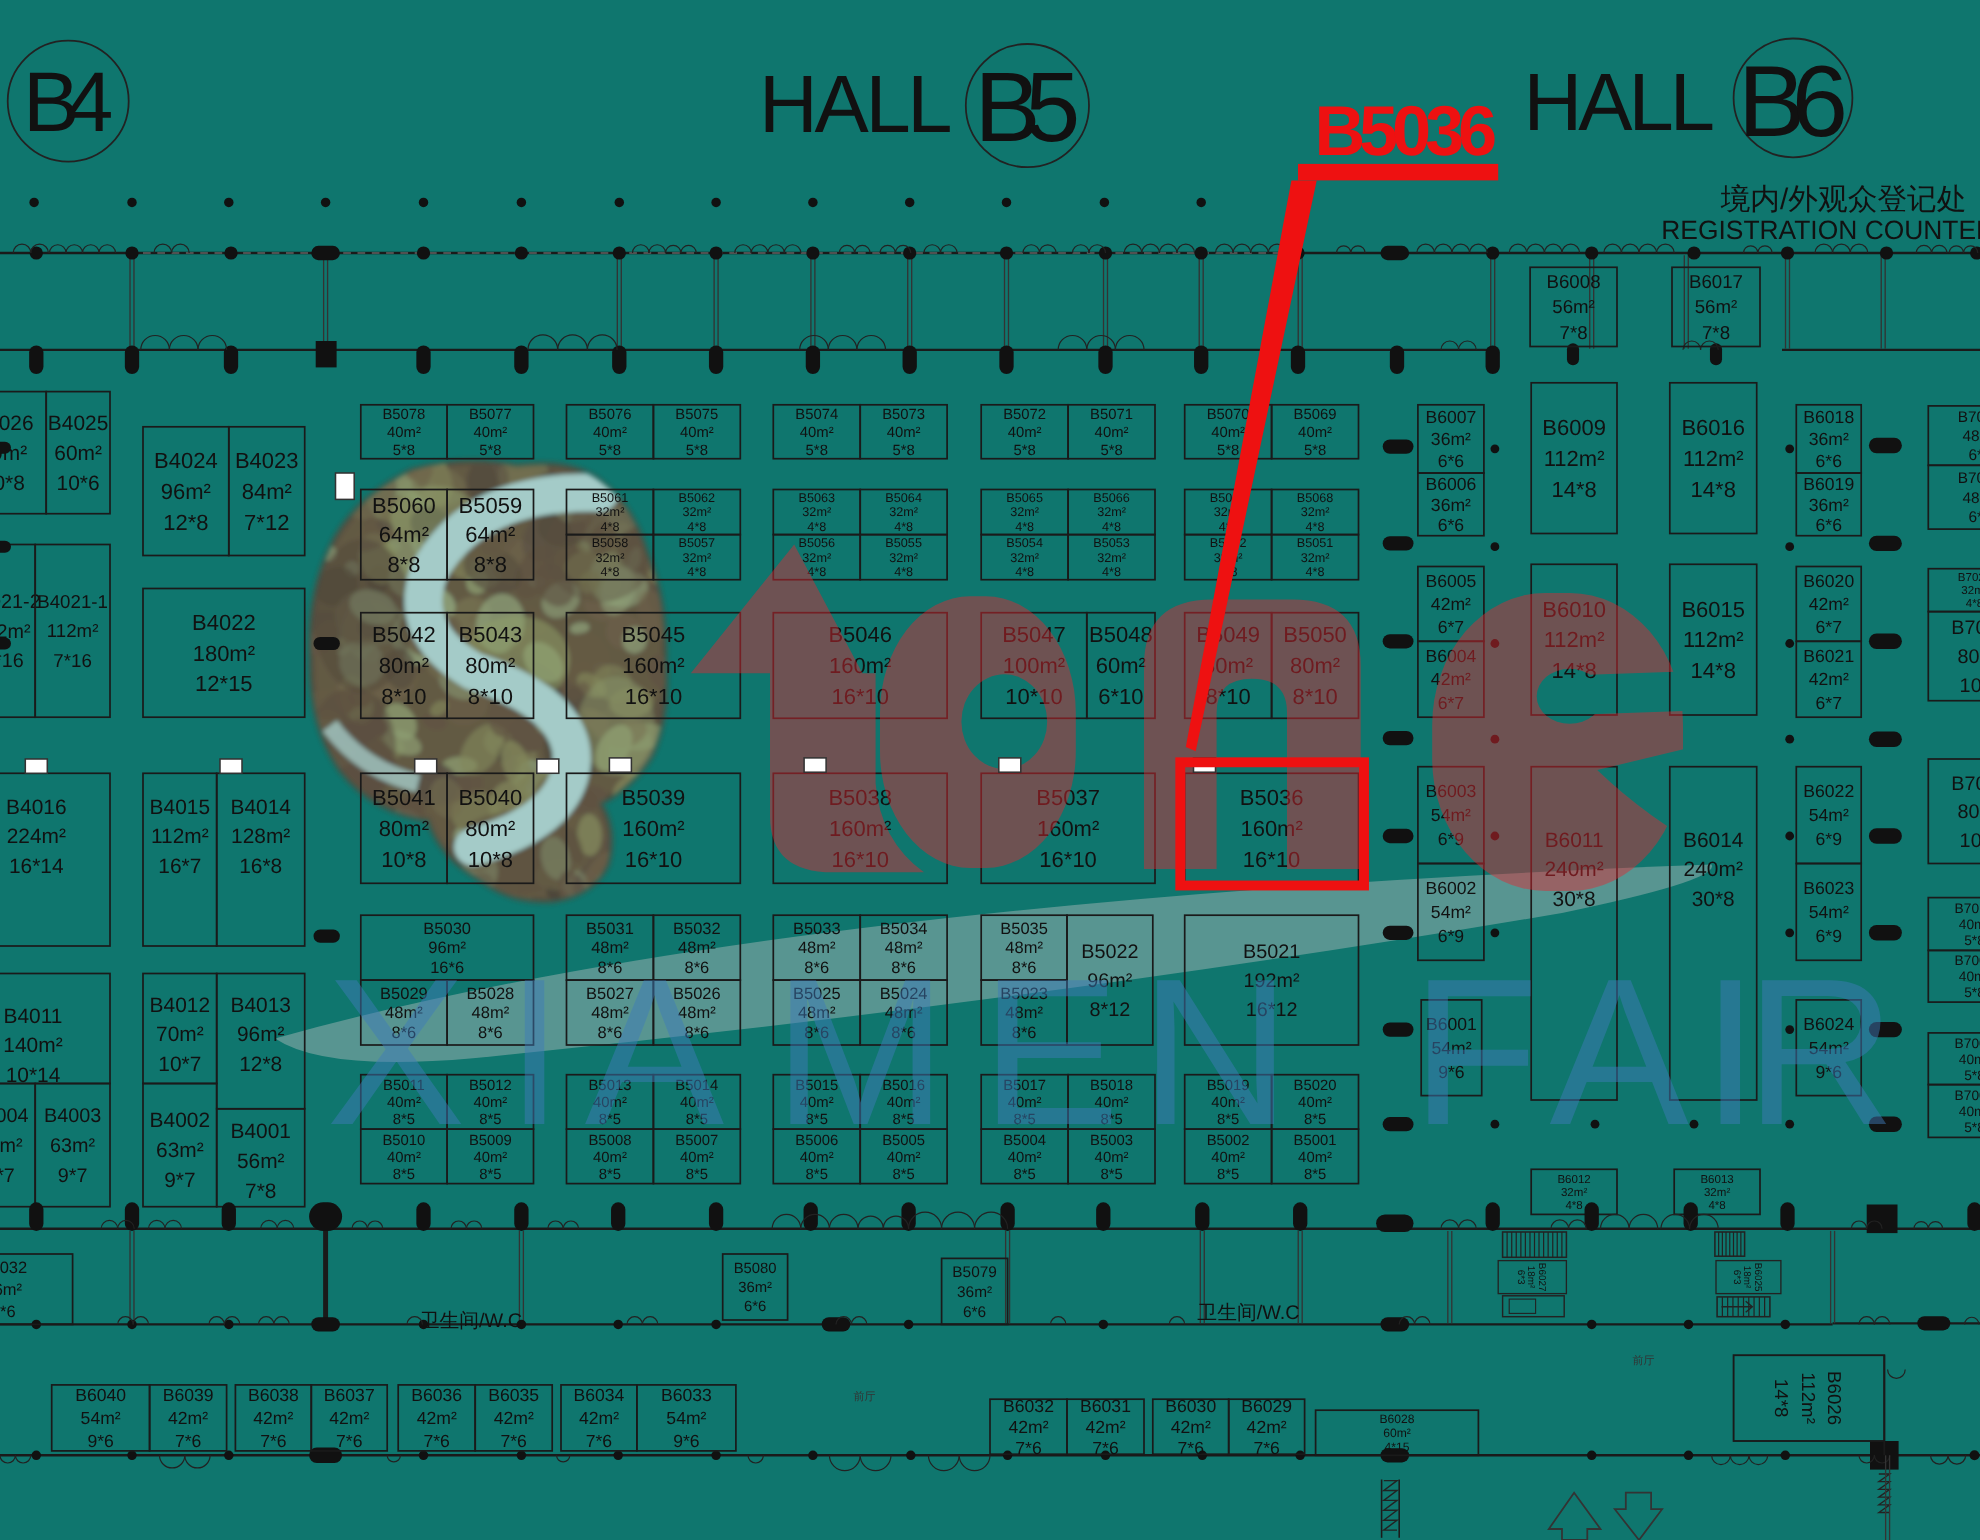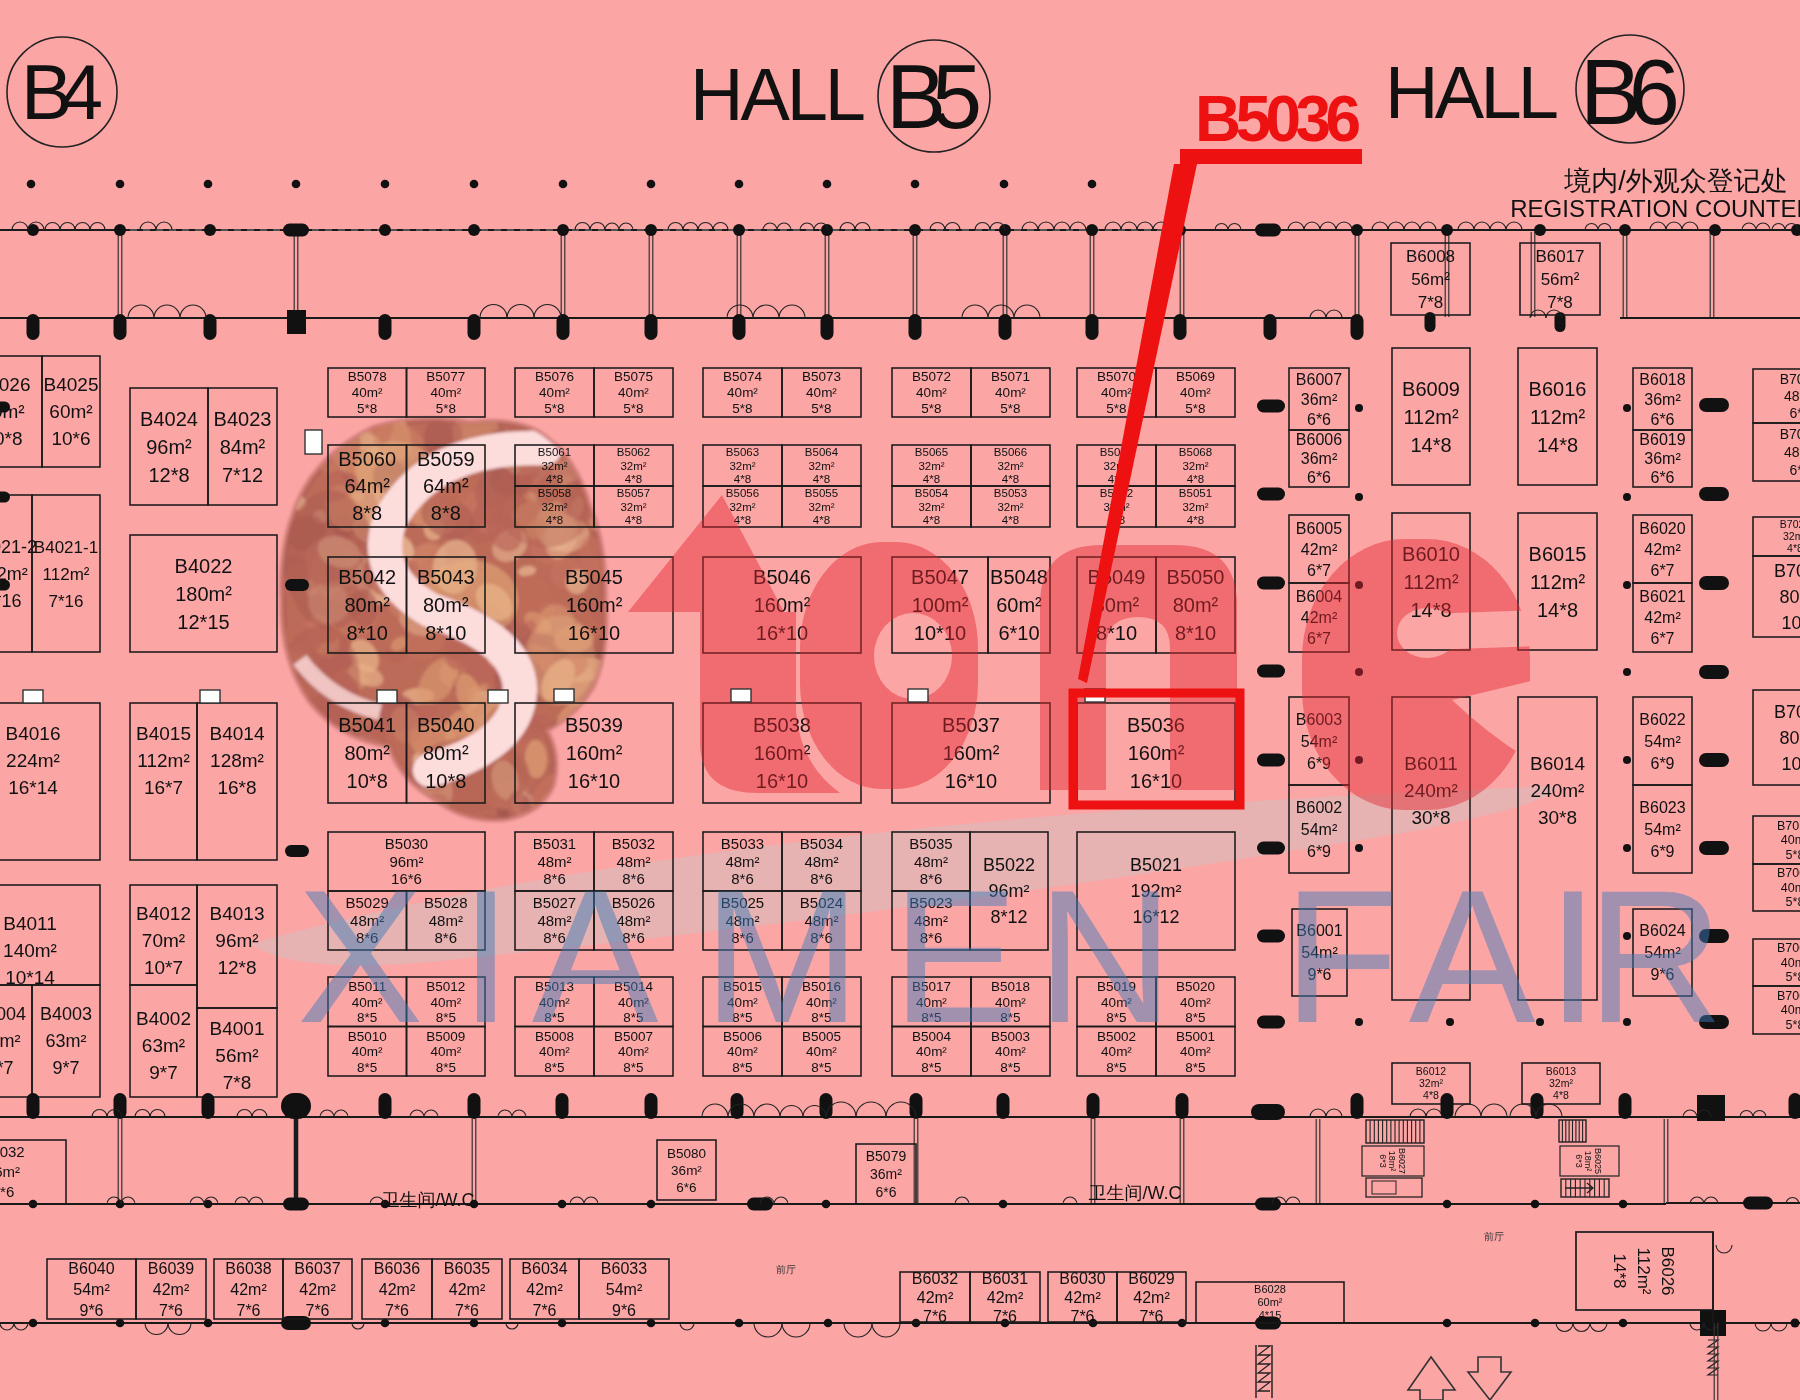--- a/index.html
+++ b/index.html
@@ -4,7 +4,7 @@
 <title>Hall plan</title>
 <style>
 html,body{margin:0;padding:0;background:#ffffff;}
-#plan{position:relative;width:1800px;height:1400px;overflow:hidden;background:#fca5a5;
+#plan{position:relative;width:1800px;height:1400px;overflow:hidden;background:#0f766e;
 font-family:"Liberation Sans",sans-serif;}
 svg text{font-family:"Liberation Sans",sans-serif;}
 </style>

